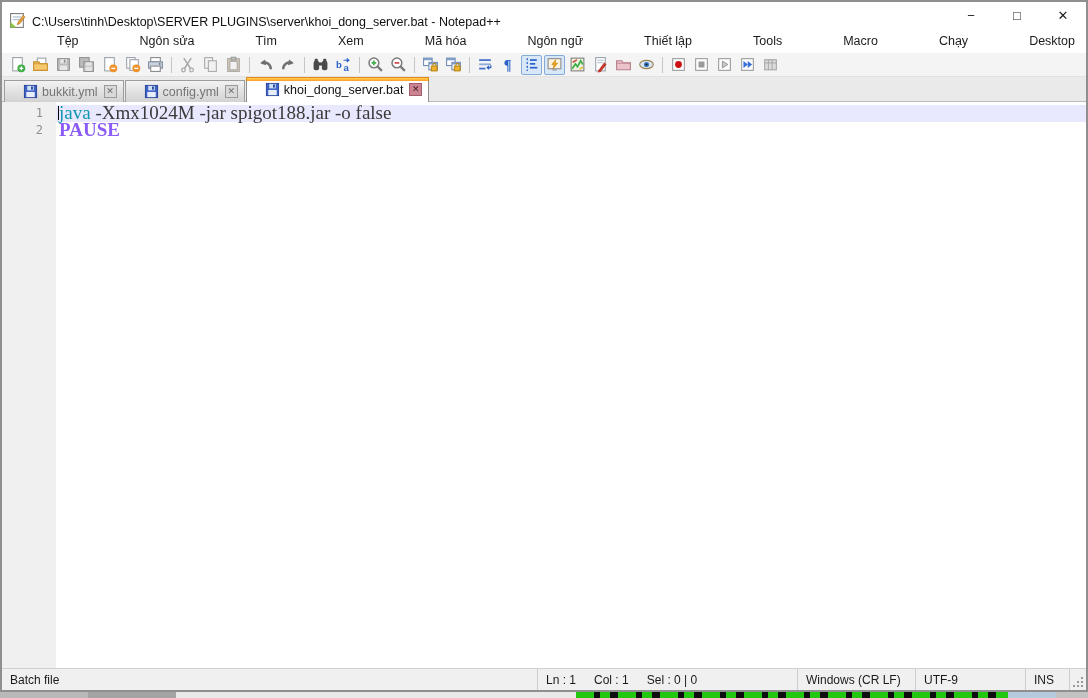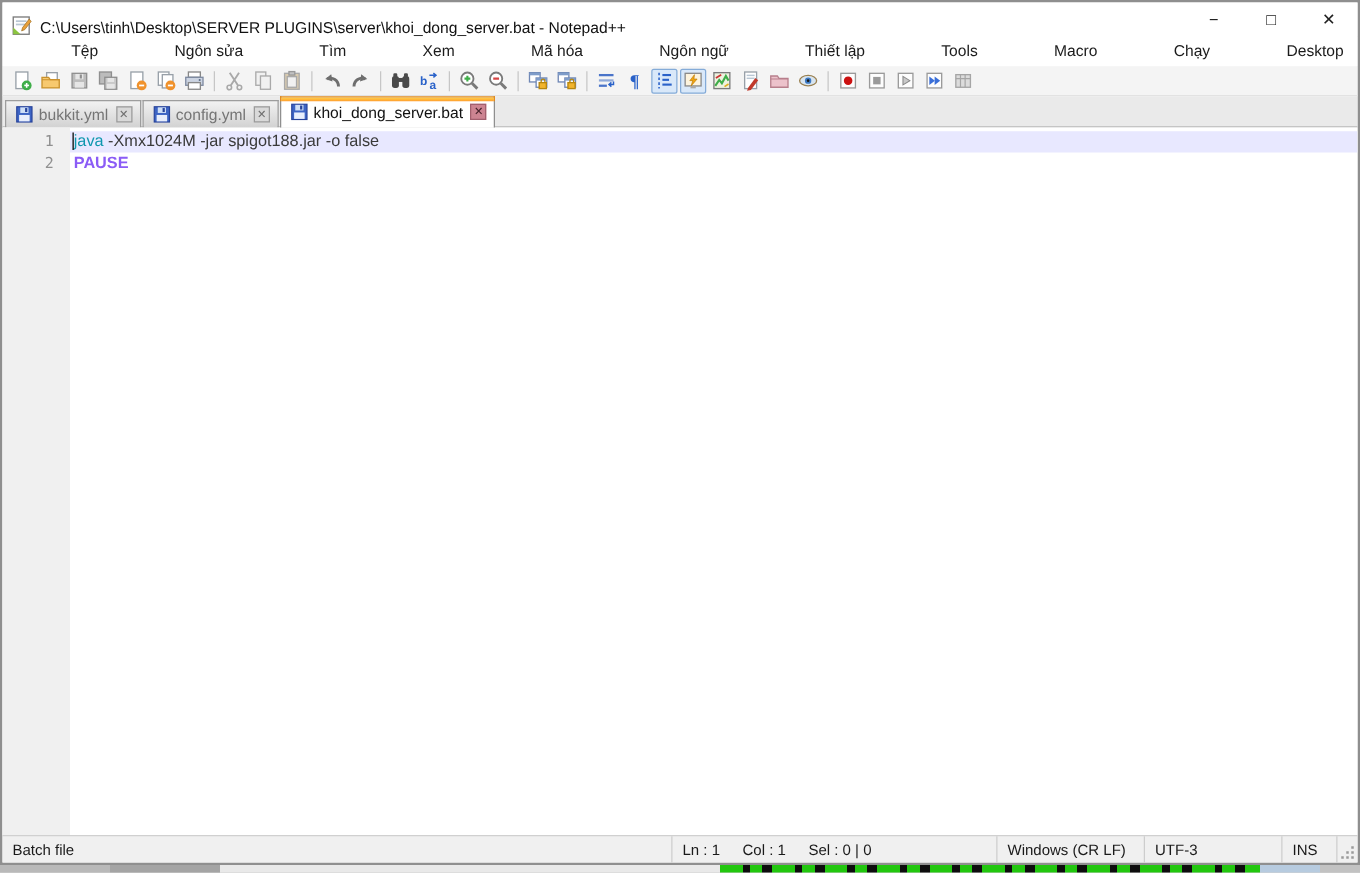--- a/index.html
+++ b/index.html
@@ -34,7 +34,7 @@
   
   .tabbar { height:25px; background:#eaeaea; display:flex; align-items:flex-end; flex:0 0 25px;
     border-bottom:1px solid #b9b9b9; padding-left:2px; }
-  .tab { display:flex; align-items:center; gap:4px; height:22px; padding:0 6px 0 7px;
+  .tab { display:flex; align-items:center; gap:4px; height:22px; padding:0 6px 0 18px;
     border:1px solid #9d9d9d; border-bottom:none; margin-right:1px;
     background:linear-gradient(#f2f2f2,#d2d2d2); font-size:12.5px; color:#757575;
     position:relative; top:1px; }

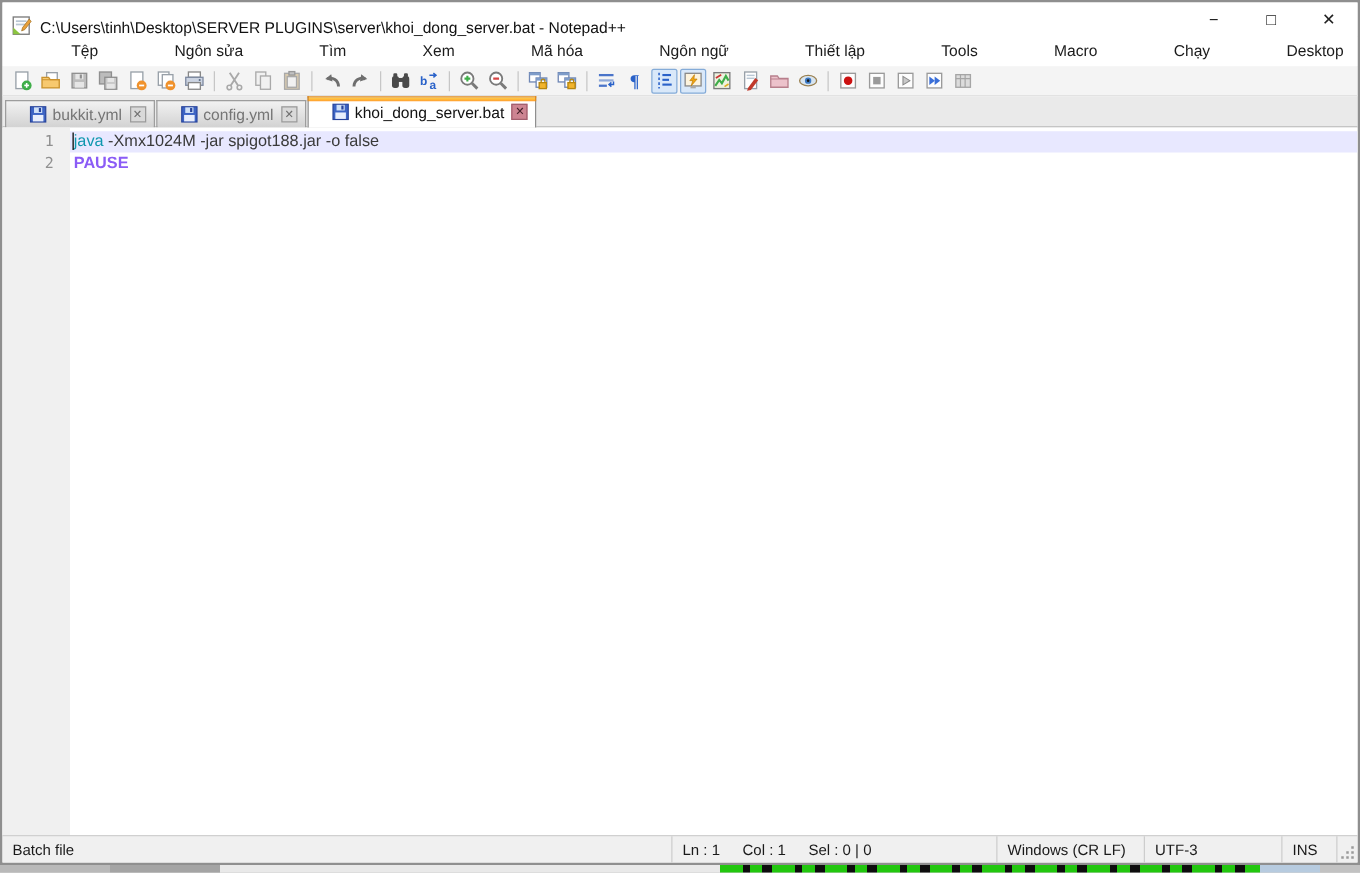--- a/index.html
+++ b/index.html
@@ -53,7 +53,7 @@
   .gutter { width:54px; background:#f0f0f0; flex:0 0 54px;
     font-family:"DejaVu Sans Mono", monospace; font-size:12px; color:#909090;
     text-align:right; padding:3px 13px 0 0; line-height:16.5px; }
-  .code { flex:1 1 auto; font-family:Liberation Sans, sans-serif; font-size:13px;
+  .code { flex:1 1 auto; font-family:Liberation Serif, serif; font-size:19px;
     line-height:16.5px; padding-top:3px; position:relative; white-space:pre; }
   .code-line { height:16.5px; padding-left:3px; position:relative; }
   .code-line.current { background:#e8e8ff; }

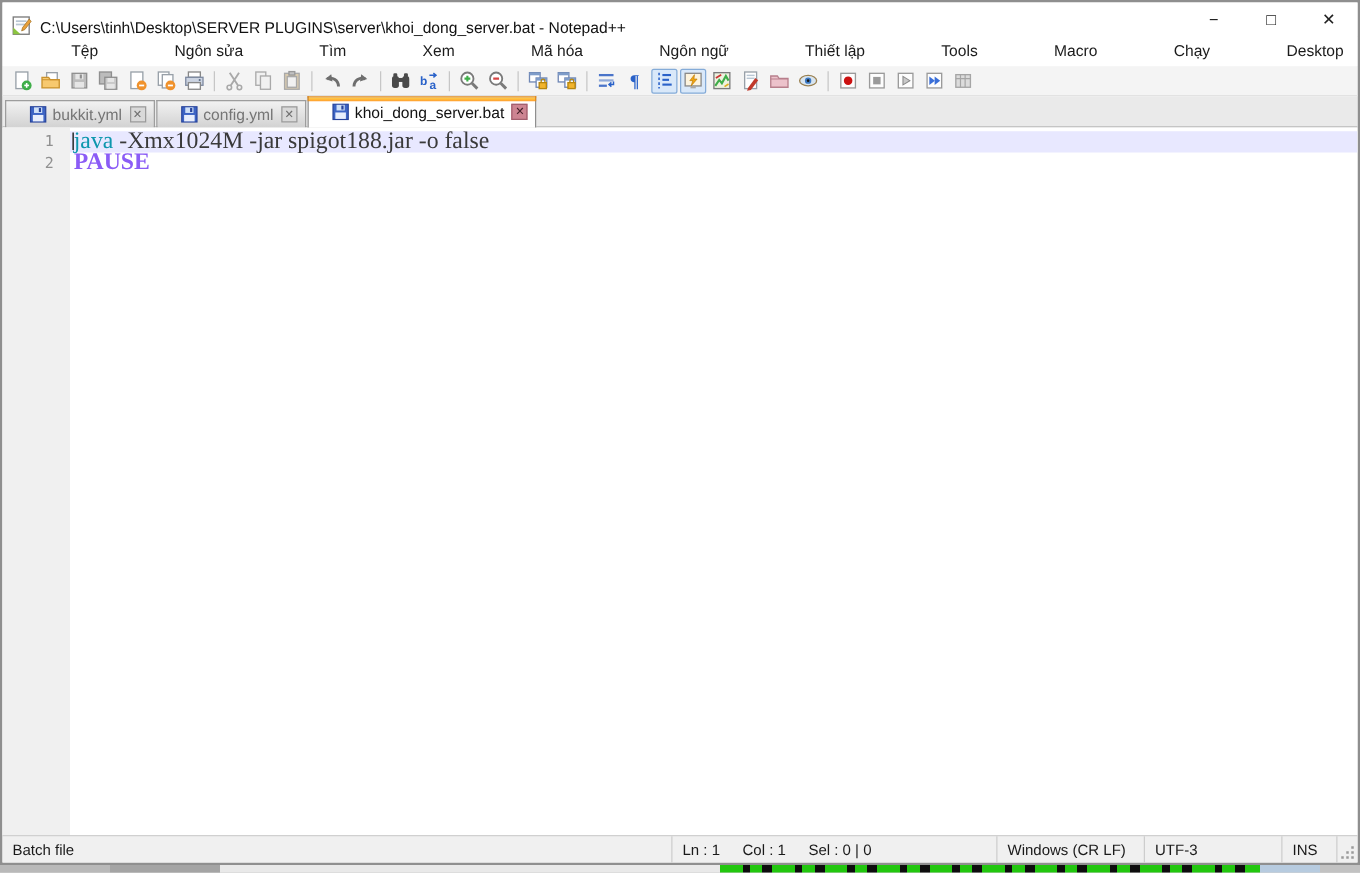--- a/index.html
+++ b/index.html
@@ -406,7 +406,7 @@
       <span>Sel : 0 | 0</span>
     </div>
     <div class="sb-sec" style="width:118px">Windows (CR LF)</div>
-    <div class="sb-sec" style="width:110px">UTF-3</div>
+    <div class="sb-sec" style="width:110px">UTF-9</div>
     <div class="sb-sec" style="width:44px">INS</div>
     <div class="sb-sec sb-grip">
       <span class="grip-dot" style="right:3px;bottom:3px"></span>

